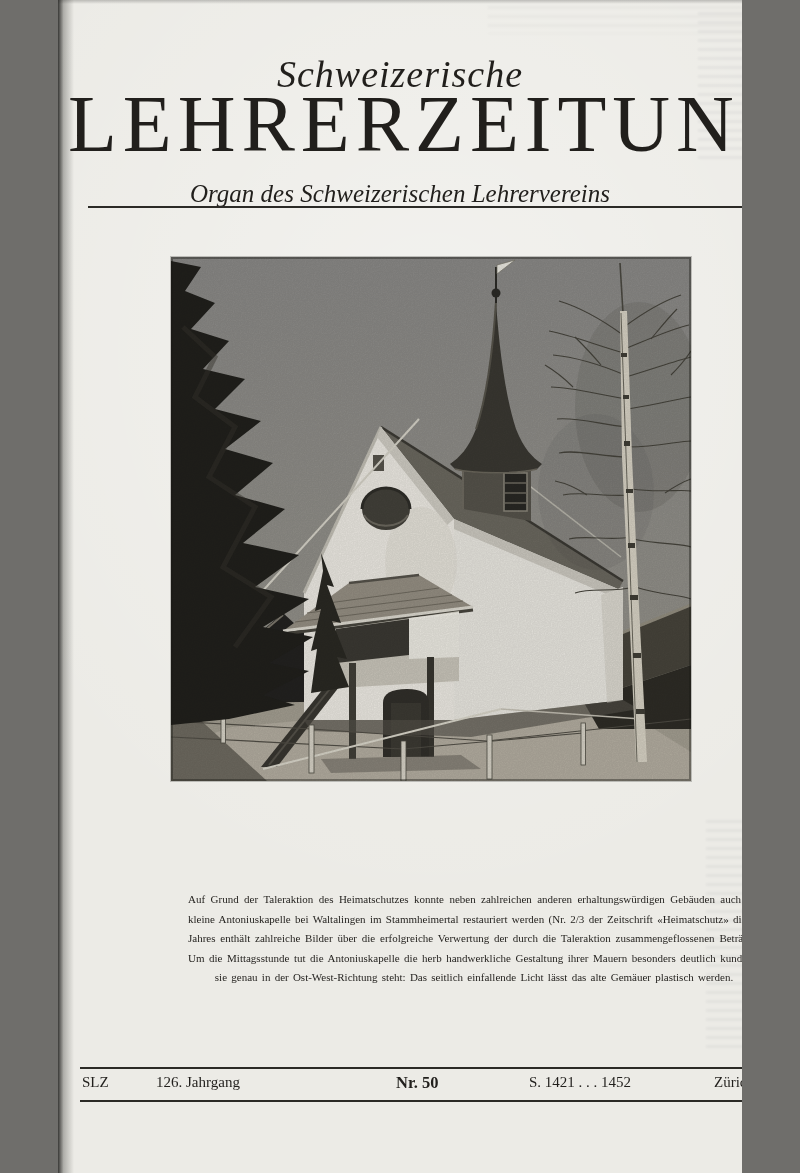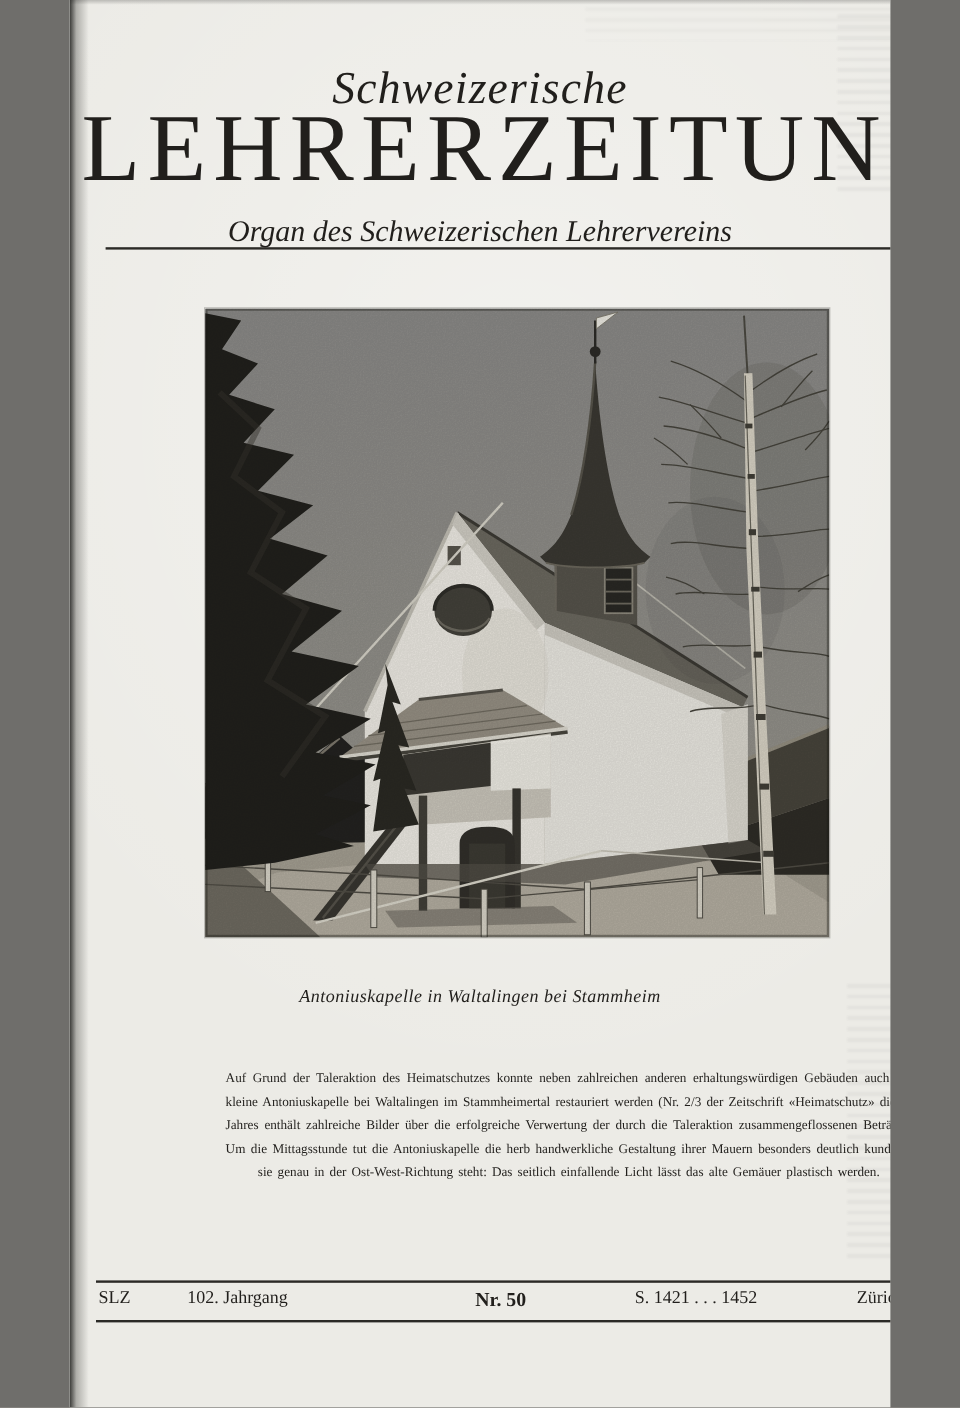--- a/index.html
+++ b/index.html
@@ -244,7 +244,6 @@
     </svg>
   </figure>
 
-  <div class="caption">Antoniuskapelle in Waltalingen bei Stammheim</div>
 
   <p class="body">Auf Grund der Taleraktion des Heimatschutzes konnte neben zahlreichen anderen erhaltungswürdigen Gebäuden auch die kleine Antoniuskapelle bei Waltalingen im Stammheimertal restauriert werden (Nr. 2/3 der Zeitschrift «Heimatschutz» dieses Jahres enthält zahlreiche Bilder über die erfolgreiche Verwertung der durch die Taleraktion zusammengeflossenen Beträge). Um die Mittagsstunde tut die Antoniuskapelle die herb handwerkliche Gestaltung ihrer Mauern besonders deutlich kund, da sie genau in der Ost-West-Richtung steht: Das seitlich einfallende Licht lässt das alte Gemäuer plastisch werden.</p>
 

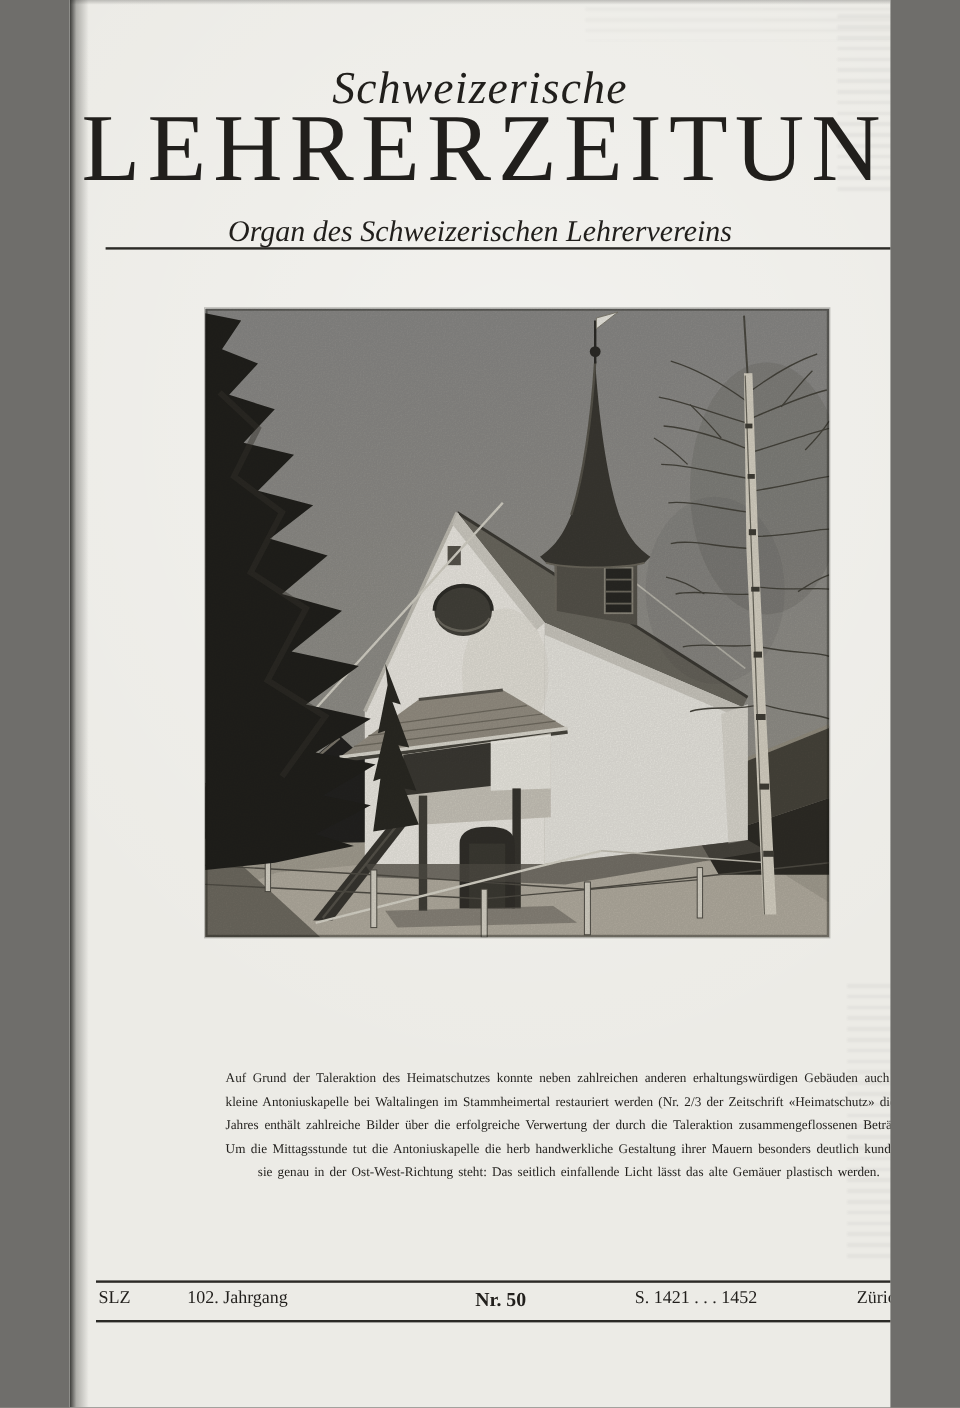--- a/index.html
+++ b/index.html
@@ -252,7 +252,7 @@
     <div class="frule top"></div>
     <div class="footer-row">
       <span class="f-abbr">SLZ</span>
-      <span class="f-volume">102. Jahrgang</span>
+      <span class="f-volume">126. Jahrgang</span>
       <span class="f-issue">Nr. 50</span>
       <span class="f-pages">S. 1421 . . . 1452</span>
       <span class="f-date">Zürich, 1. 12. 1957</span>

